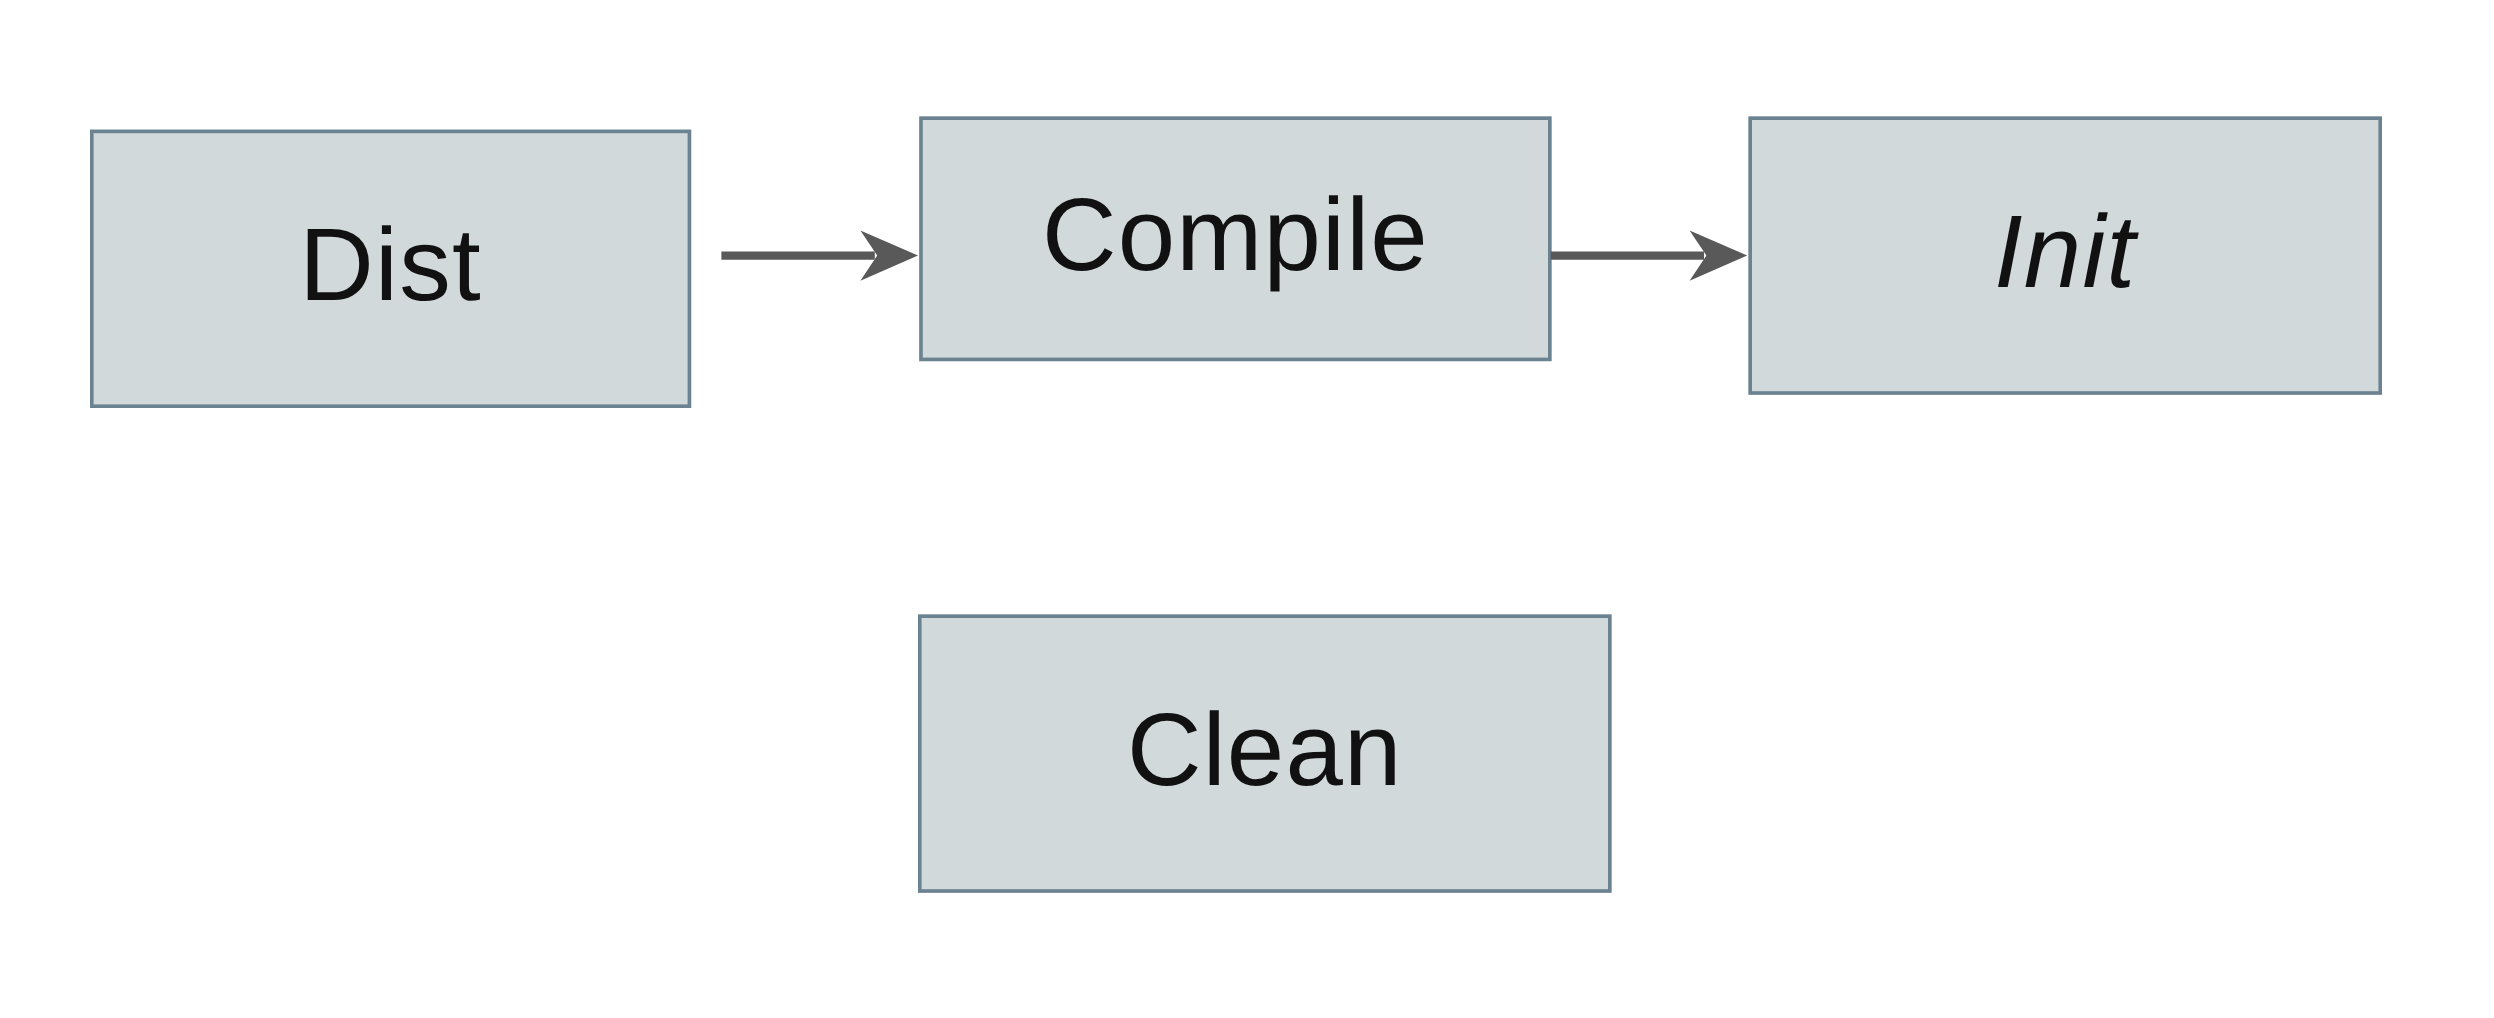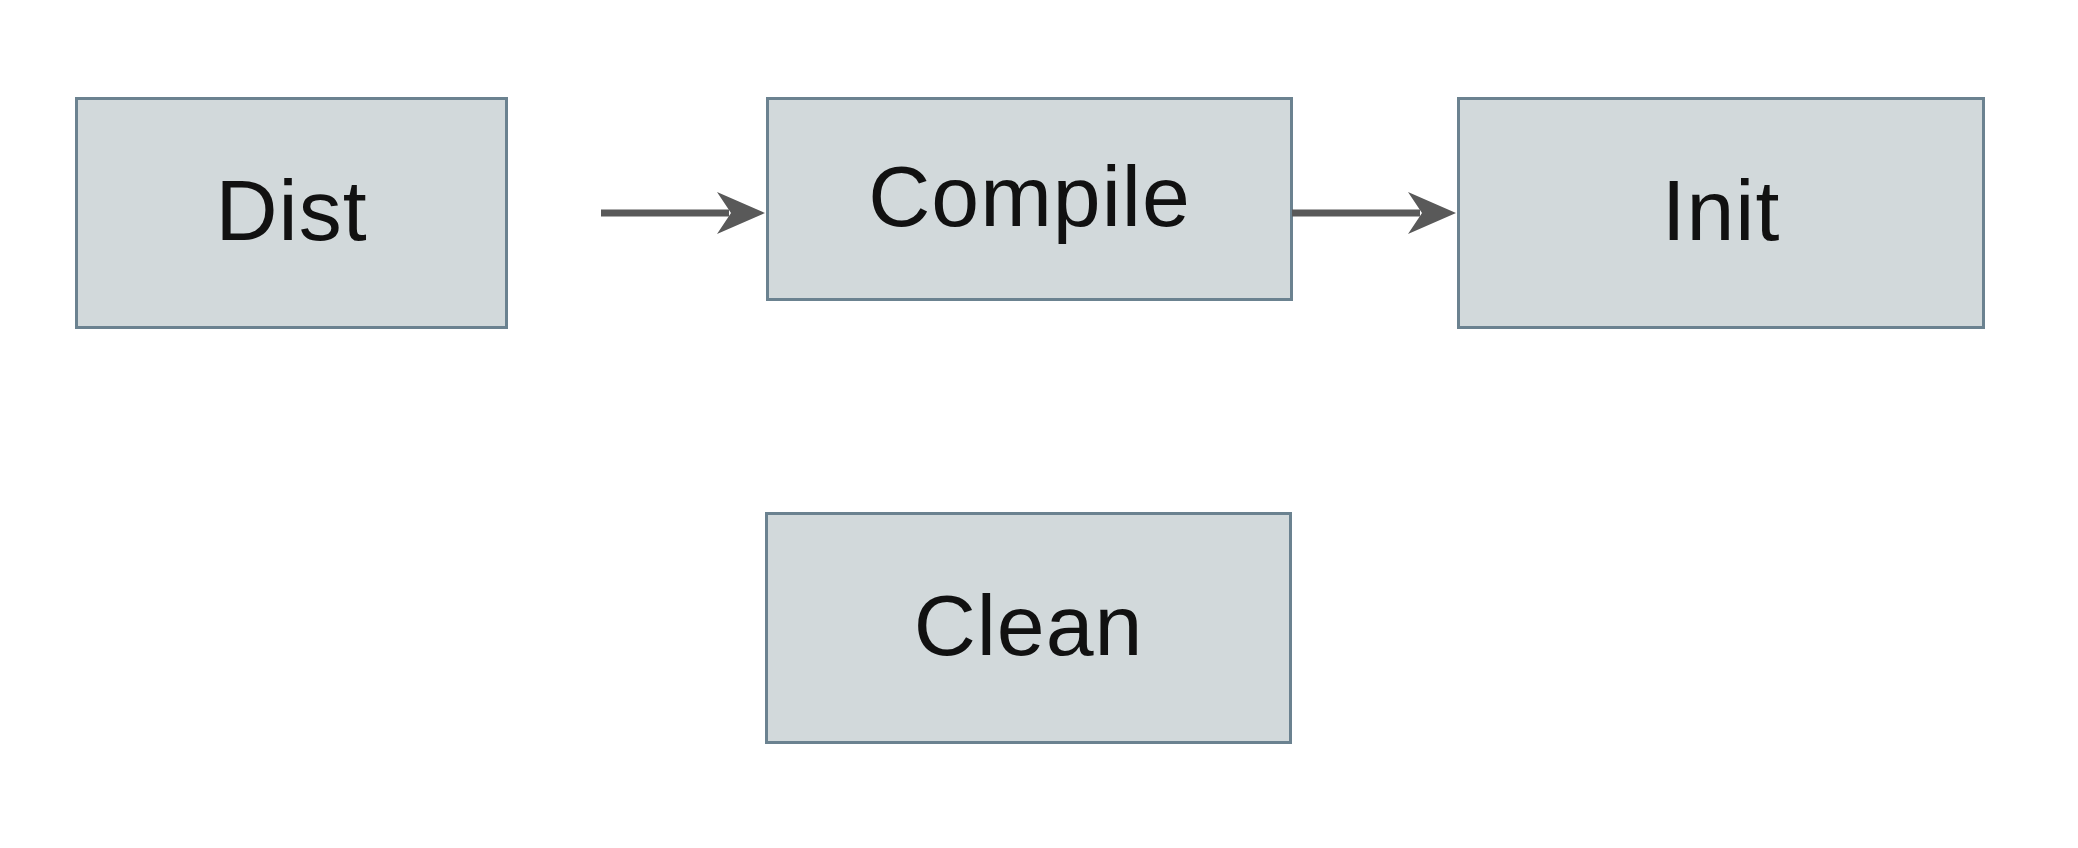--- a/index.html
+++ b/index.html
@@ -38,7 +38,7 @@
     padding-bottom:6px;
     white-space:nowrap;
   }
-  .node-dist   {left:75px;  top:97px;  width:433px; height:232px;}
+  .node-dist   {left:75px;  top:108px;  width:501px; height:232px;}
   .node-compile{left:766px; top:97px;  width:527px; height:204px;}
   .node-init   {left:1457px;top:97px;  width:528px; height:232px;}
   .node-clean  {left:765px; top:512px; width:527px; height:232px;}

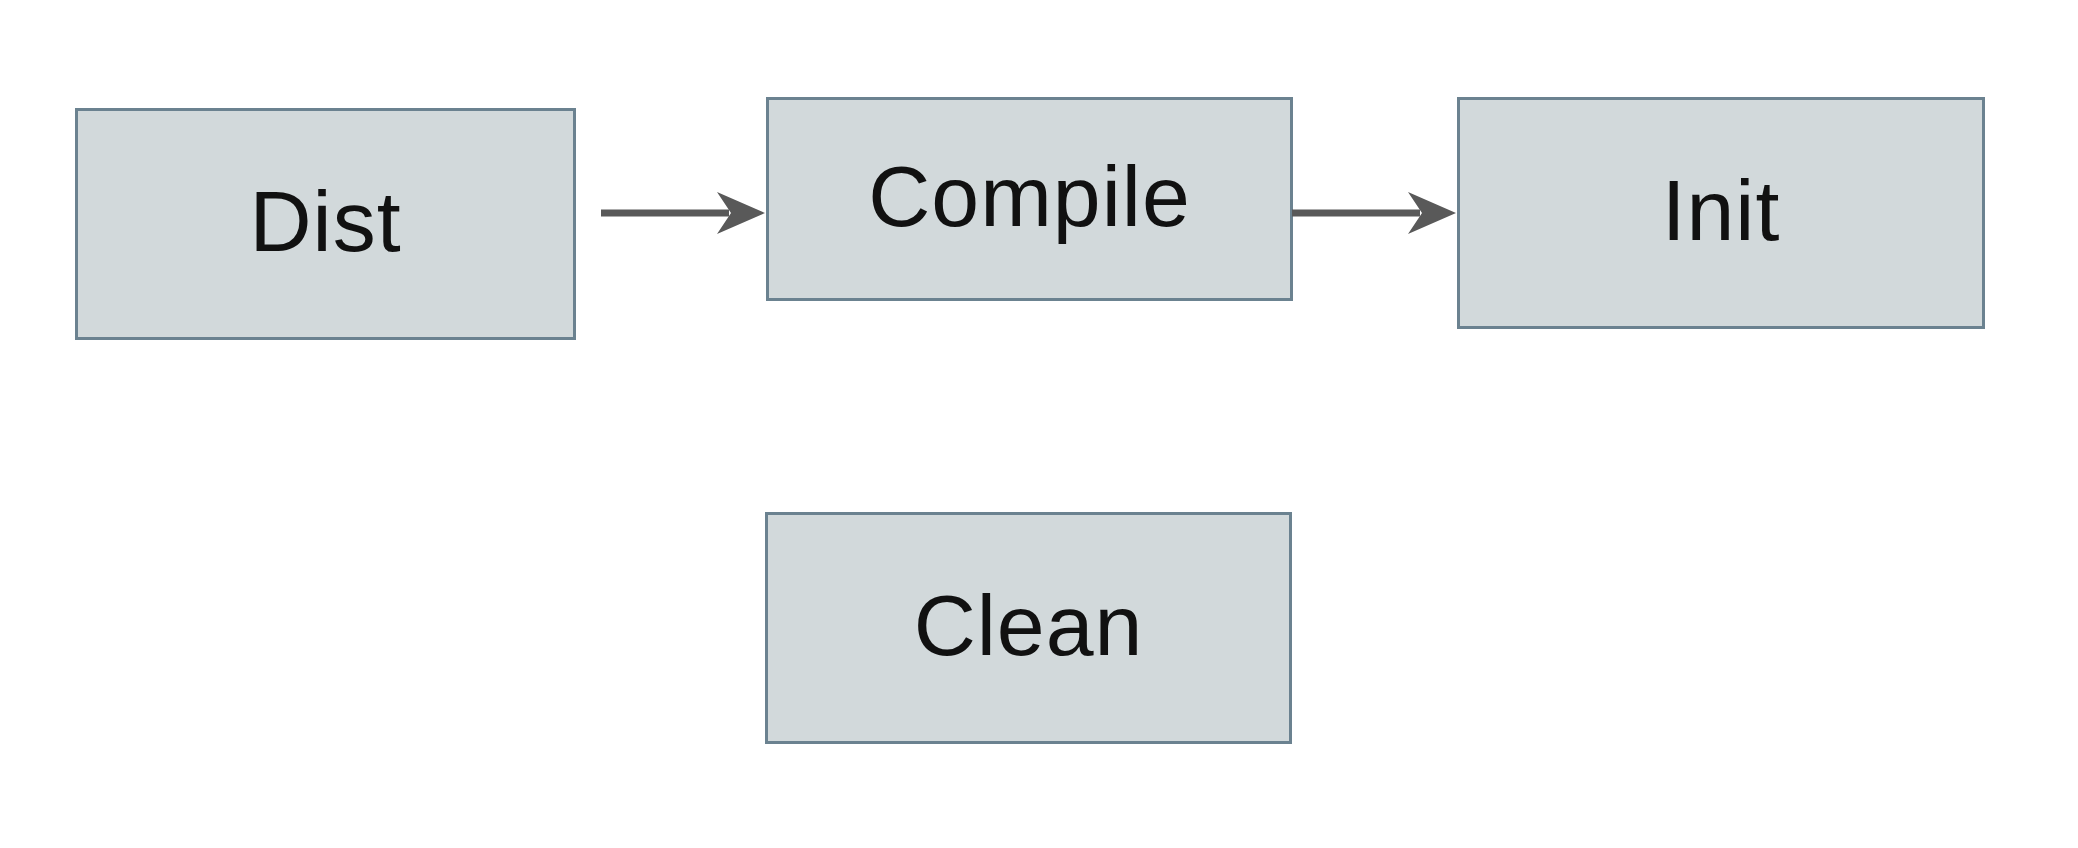--- a/index.html
+++ b/index.html
@@ -40,7 +40,7 @@
   }
   .node-dist   {left:75px;  top:108px;  width:501px; height:232px;}
   .node-compile{left:766px; top:97px;  width:527px; height:204px;}
-  .node-init   {left:1457px;top:97px;  width:528px; height:232px;}
+  .node-init   {left:1457px;top:97px;  width:528px; height:232px;font-style:italic;}
   .node-clean  {left:765px; top:512px; width:527px; height:232px;}
   .arrow{
     position:absolute;

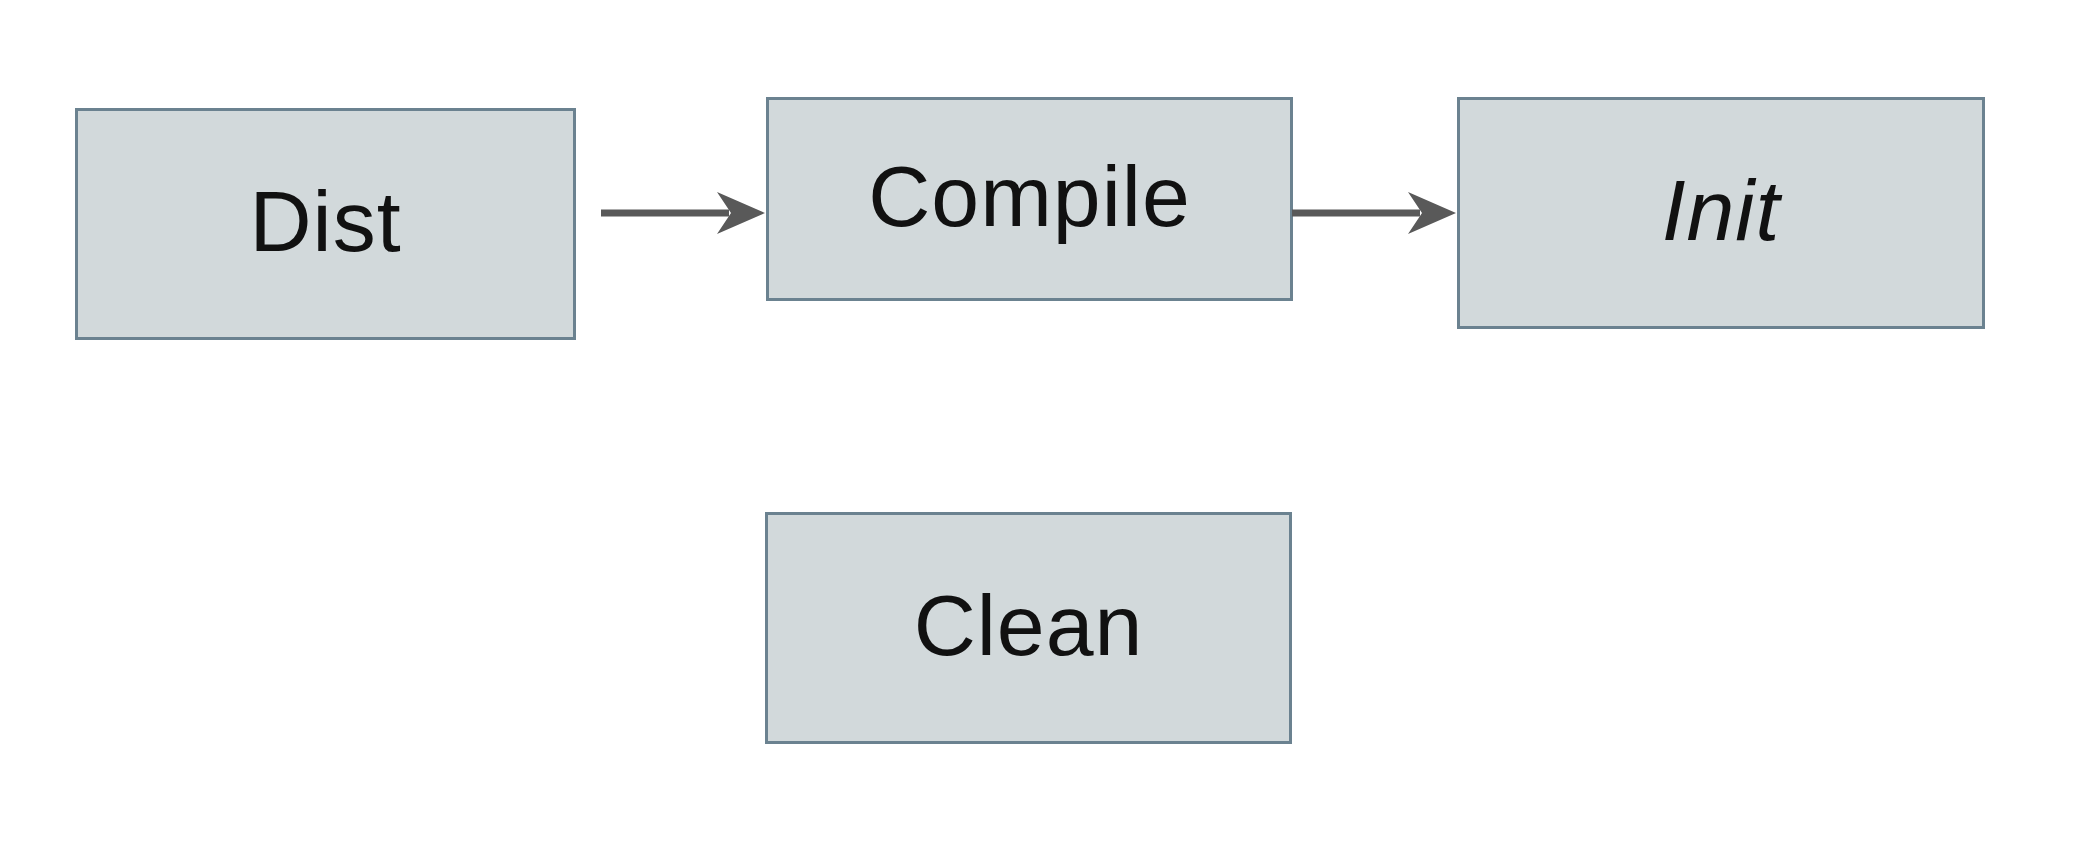--- a/index.html
+++ b/index.html
@@ -41,7 +41,7 @@
   .node-dist   {left:75px;  top:108px;  width:501px; height:232px;}
   .node-compile{left:766px; top:97px;  width:527px; height:204px;}
   .node-init   {left:1457px;top:97px;  width:528px; height:232px;font-style:italic;}
-  .node-clean  {left:765px; top:512px; width:527px; height:232px;}
+  .node-clean  {left:765px; top:512px; width:578px; height:232px;}
   .arrow{
     position:absolute;
     top:189px;

